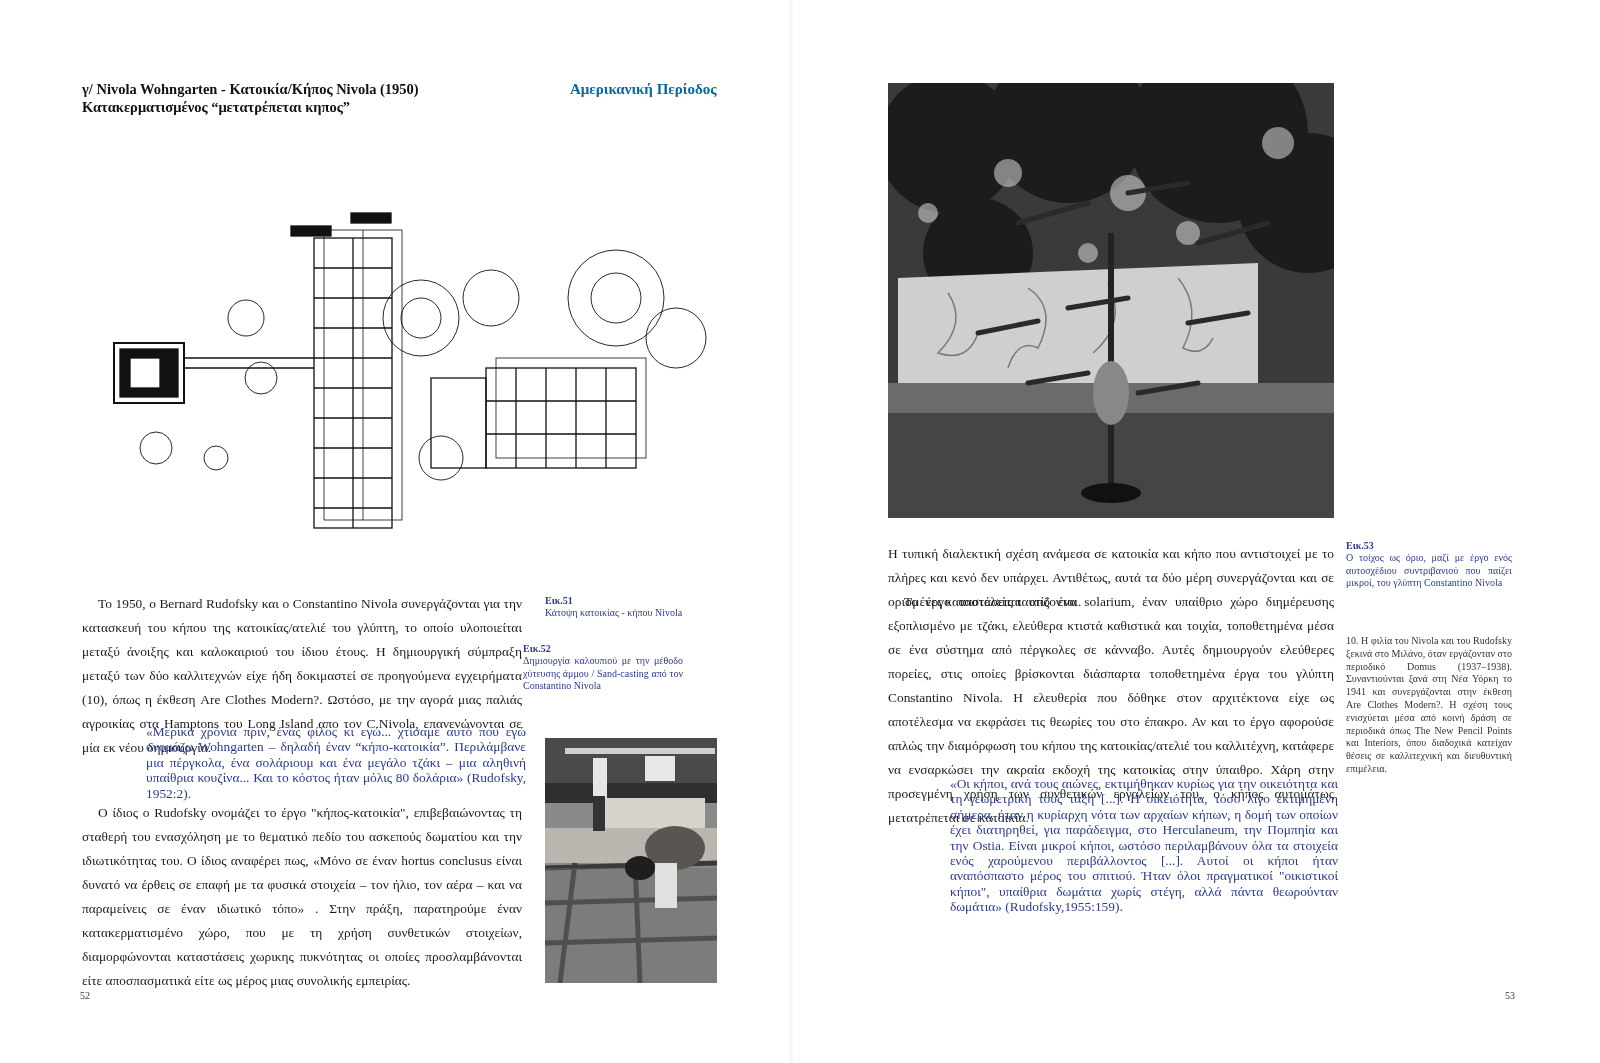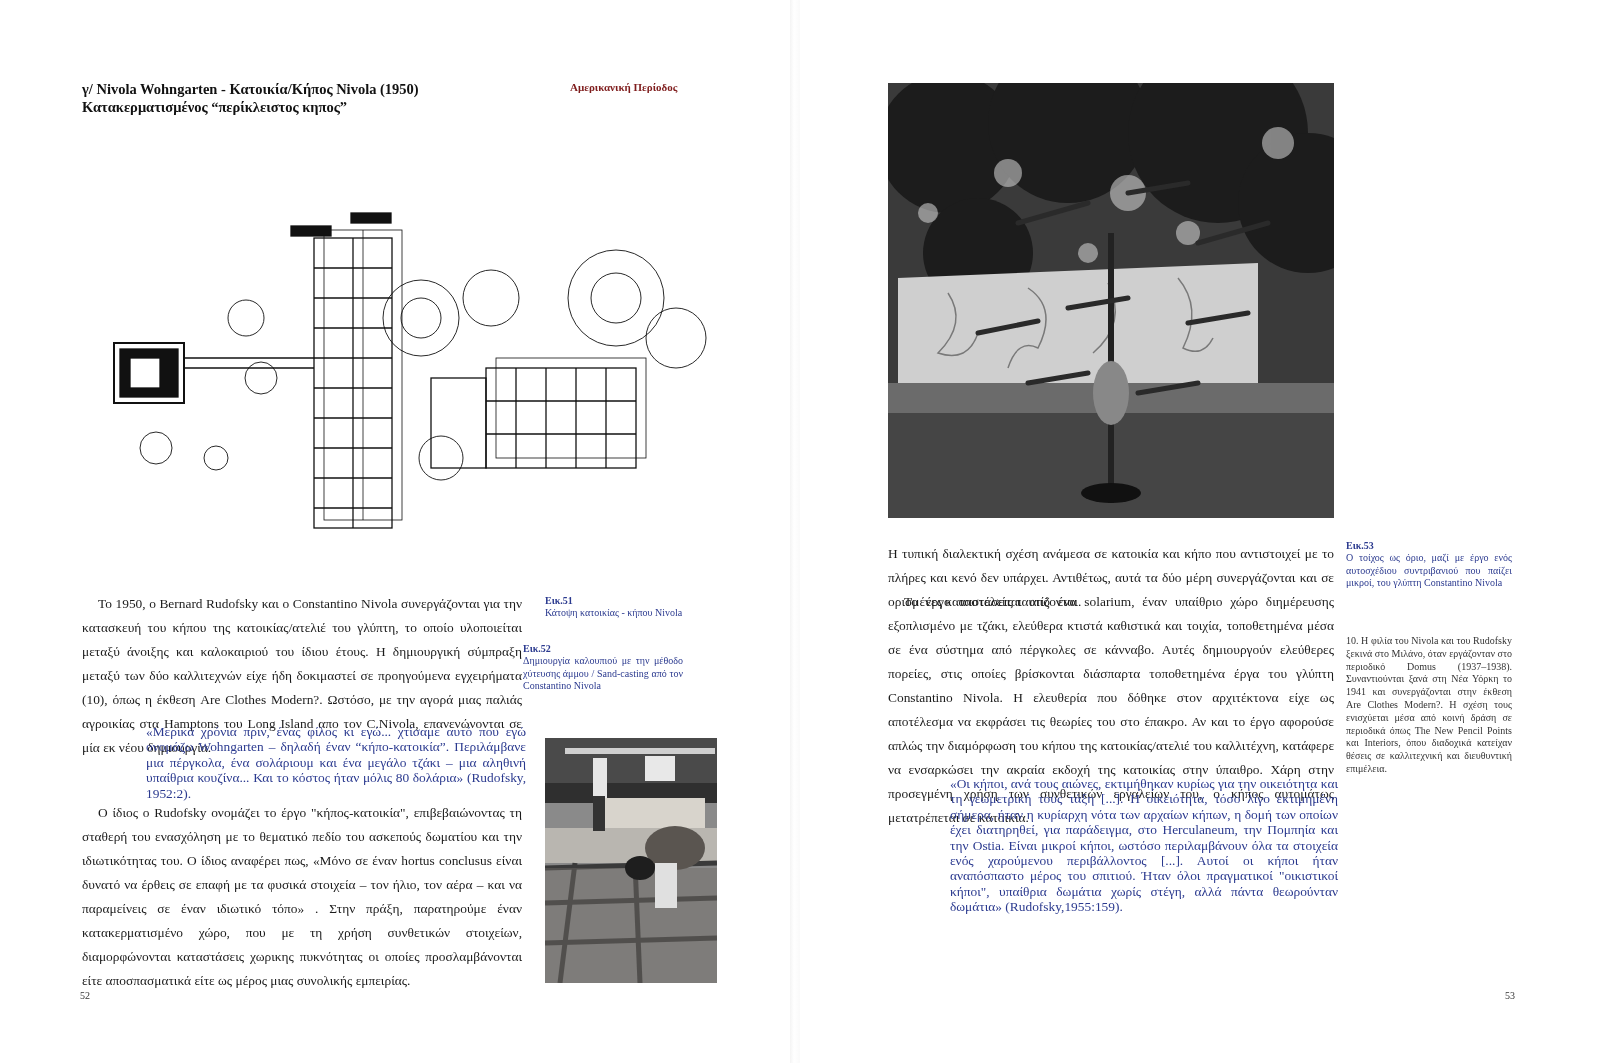--- a/index.html
+++ b/index.html
@@ -13,8 +13,8 @@
 
     .title { position: absolute; left: 82px; top: 80px; font-size: 14.5px; font-weight: bold;
              line-height: 18px; color: #111; font-family: "Liberation Serif", serif; }
-    .section-label { position: absolute; left: 570px; top: 81px; font-size: 11px; font-weight: bold;
-             color: #7f1d1d; font-family: "Liberation Serif", serif; }
+    .section-label { position: absolute; left: 570px; top: 81px; font-size: 15px; font-weight: bold;
+             color: #0369a1; font-family: "Liberation Serif", serif; }
 
     .body-text { font-family: "Liberation Serif", serif; font-size: 13.4px; line-height: 24px;
                  text-align: justify; color: #1b1b1b; margin: 0; }

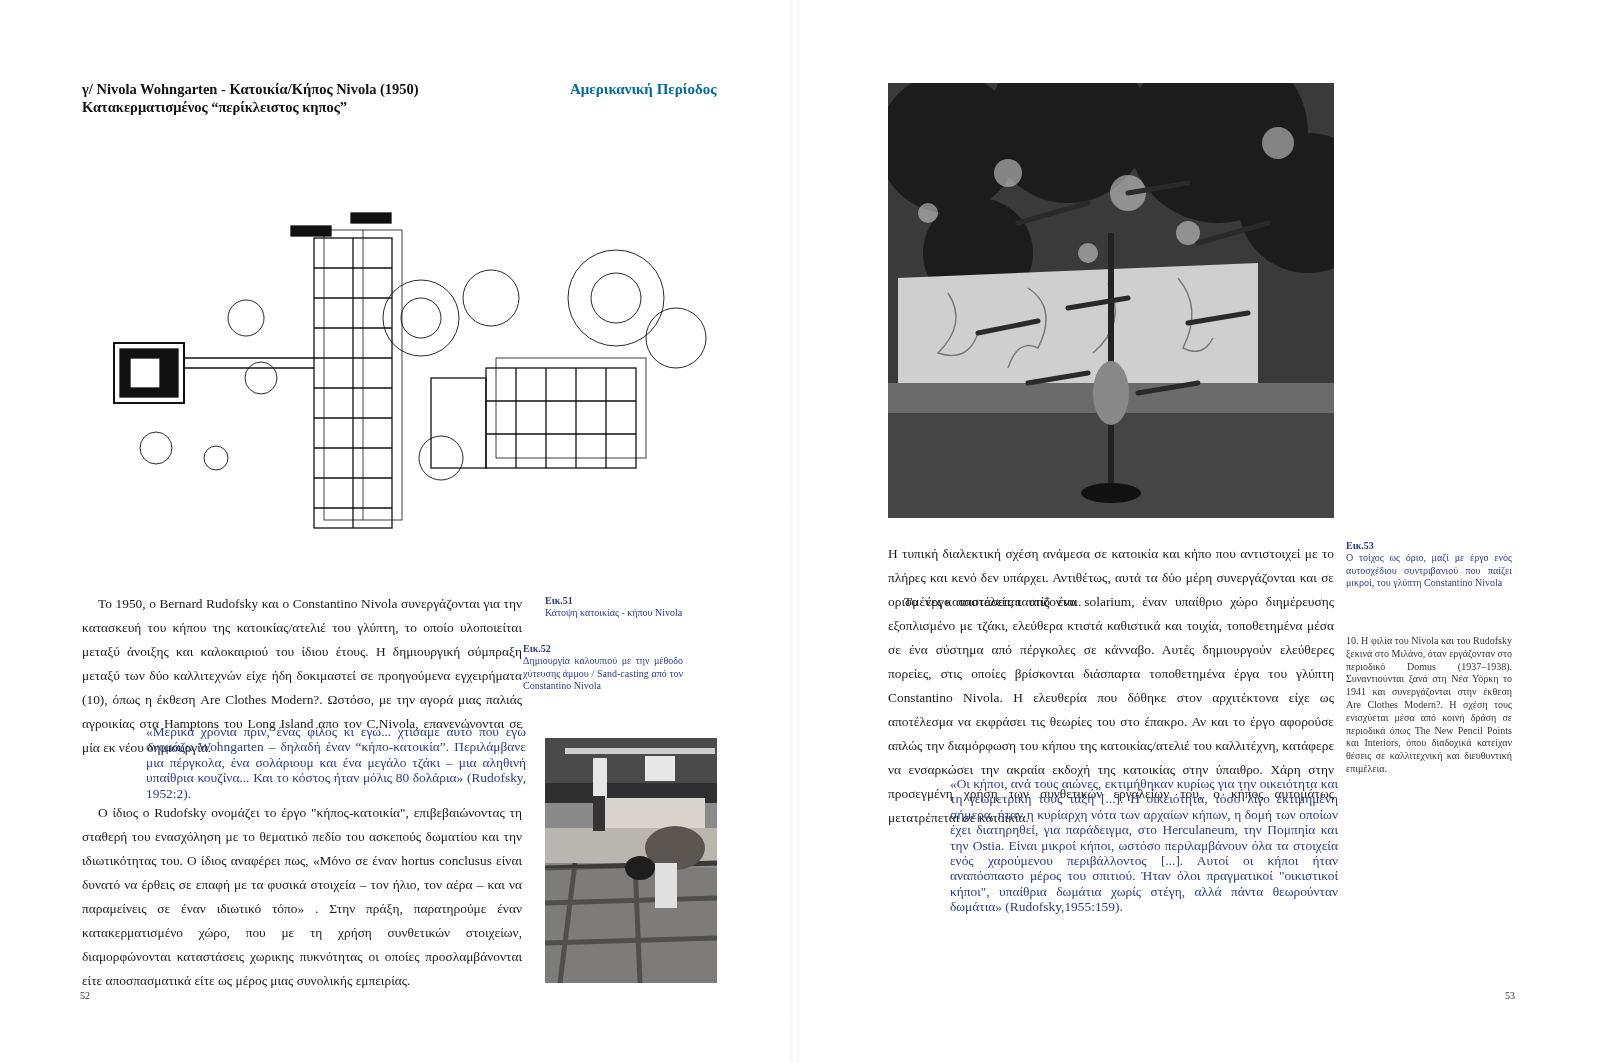--- a/index.html
+++ b/index.html
@@ -48,7 +48,7 @@
 
   <div class="title">
     <div>γ/ Nivola Wohngarten - Κατοικία/Κήπος Nivola (1950)</div>
-    <div>Κατακερματισμένος “περίκλειστος κηπος”</div>
+    <div>Κατακερματισμένος “μετατρέπεται κηπος”</div>
   </div>
   <div class="section-label">Αμερικανική Περίοδος</div>
 

